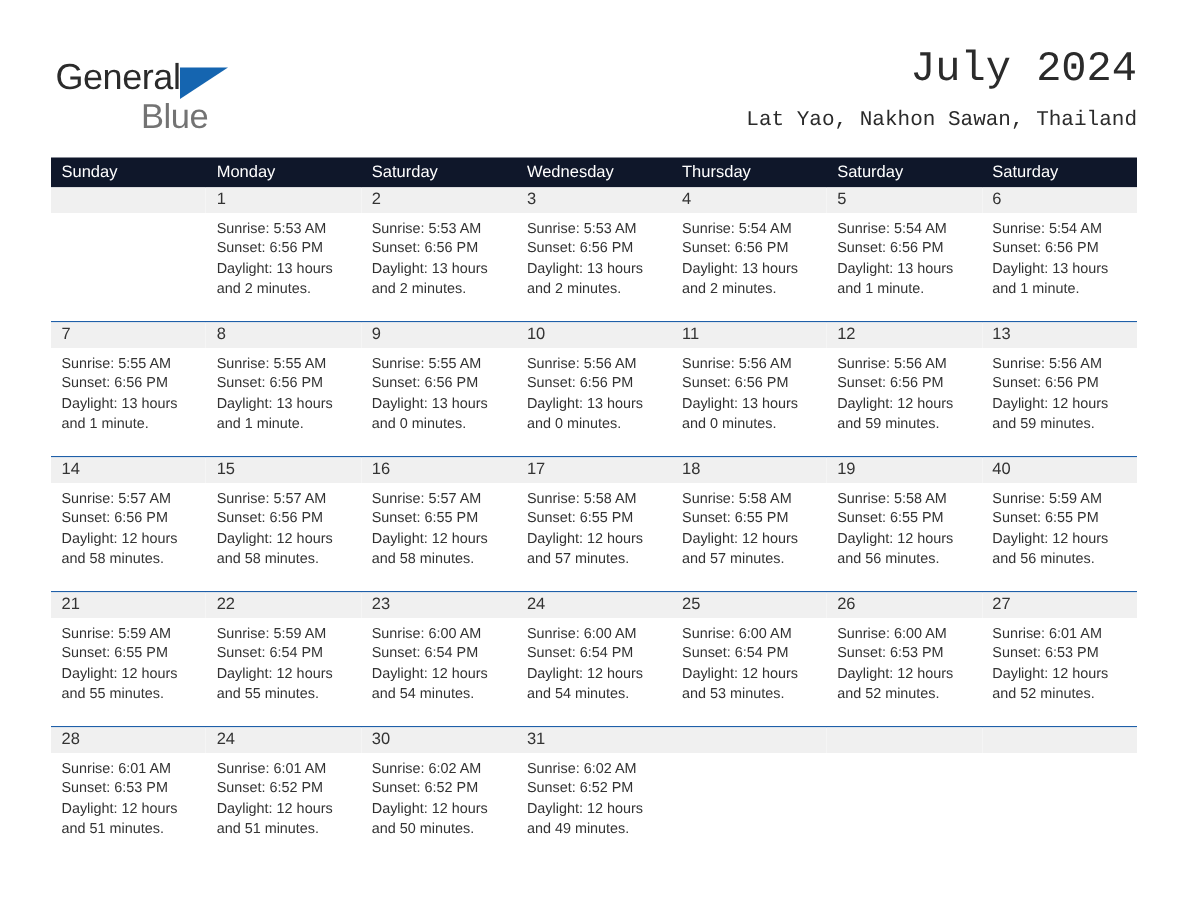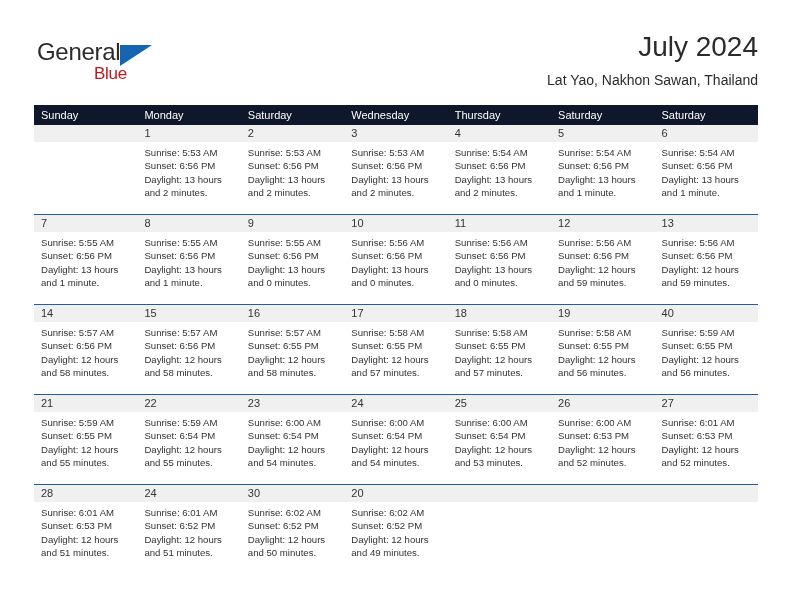--- a/index.html
+++ b/index.html
@@ -72,6 +72,7 @@
     right: 0;
     top: 0;
     text-align: right;
+    font-family: Liberation Mono, monospace;
   }
   .cal-title {
     font-size: 28px;

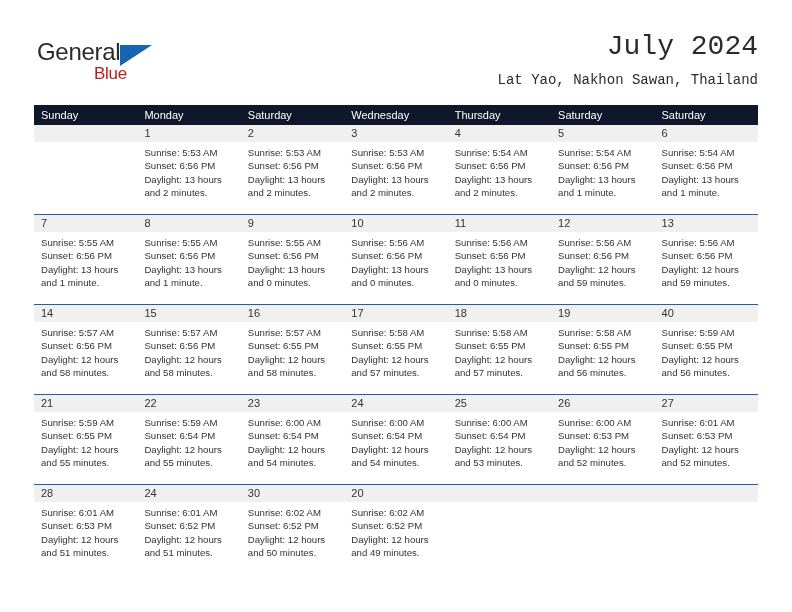--- a/index.html
+++ b/index.html
@@ -61,9 +61,9 @@
     position: absolute;
     left: 60px;
     top: 26px;
-    font-size: 17px;
+    font-size: 23px;
     letter-spacing: -0.3px;
-    color: #b91c1c;
+    color: #737373;
     font-family: "Liberation Sans", sans-serif;
   }
 

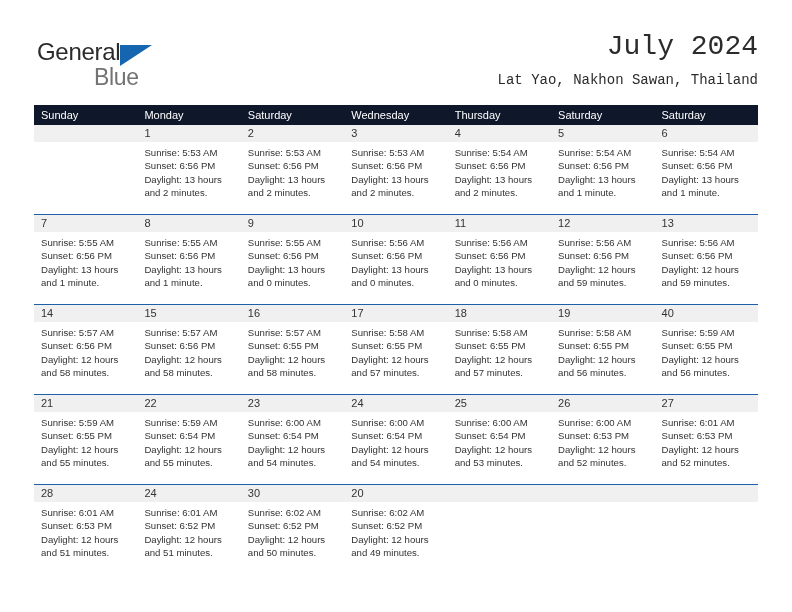--- a/index.html
+++ b/index.html
@@ -471,7 +471,7 @@
             </div>
           </div>
           <div class="day-cell">
-            <div class="day-number">20</div>
+            <div class="day-number">31</div>
             <div class="day-info">
               <div>Sunrise: 6:02 AM</div>
               <div>Sunset: 6:52 PM</div>

